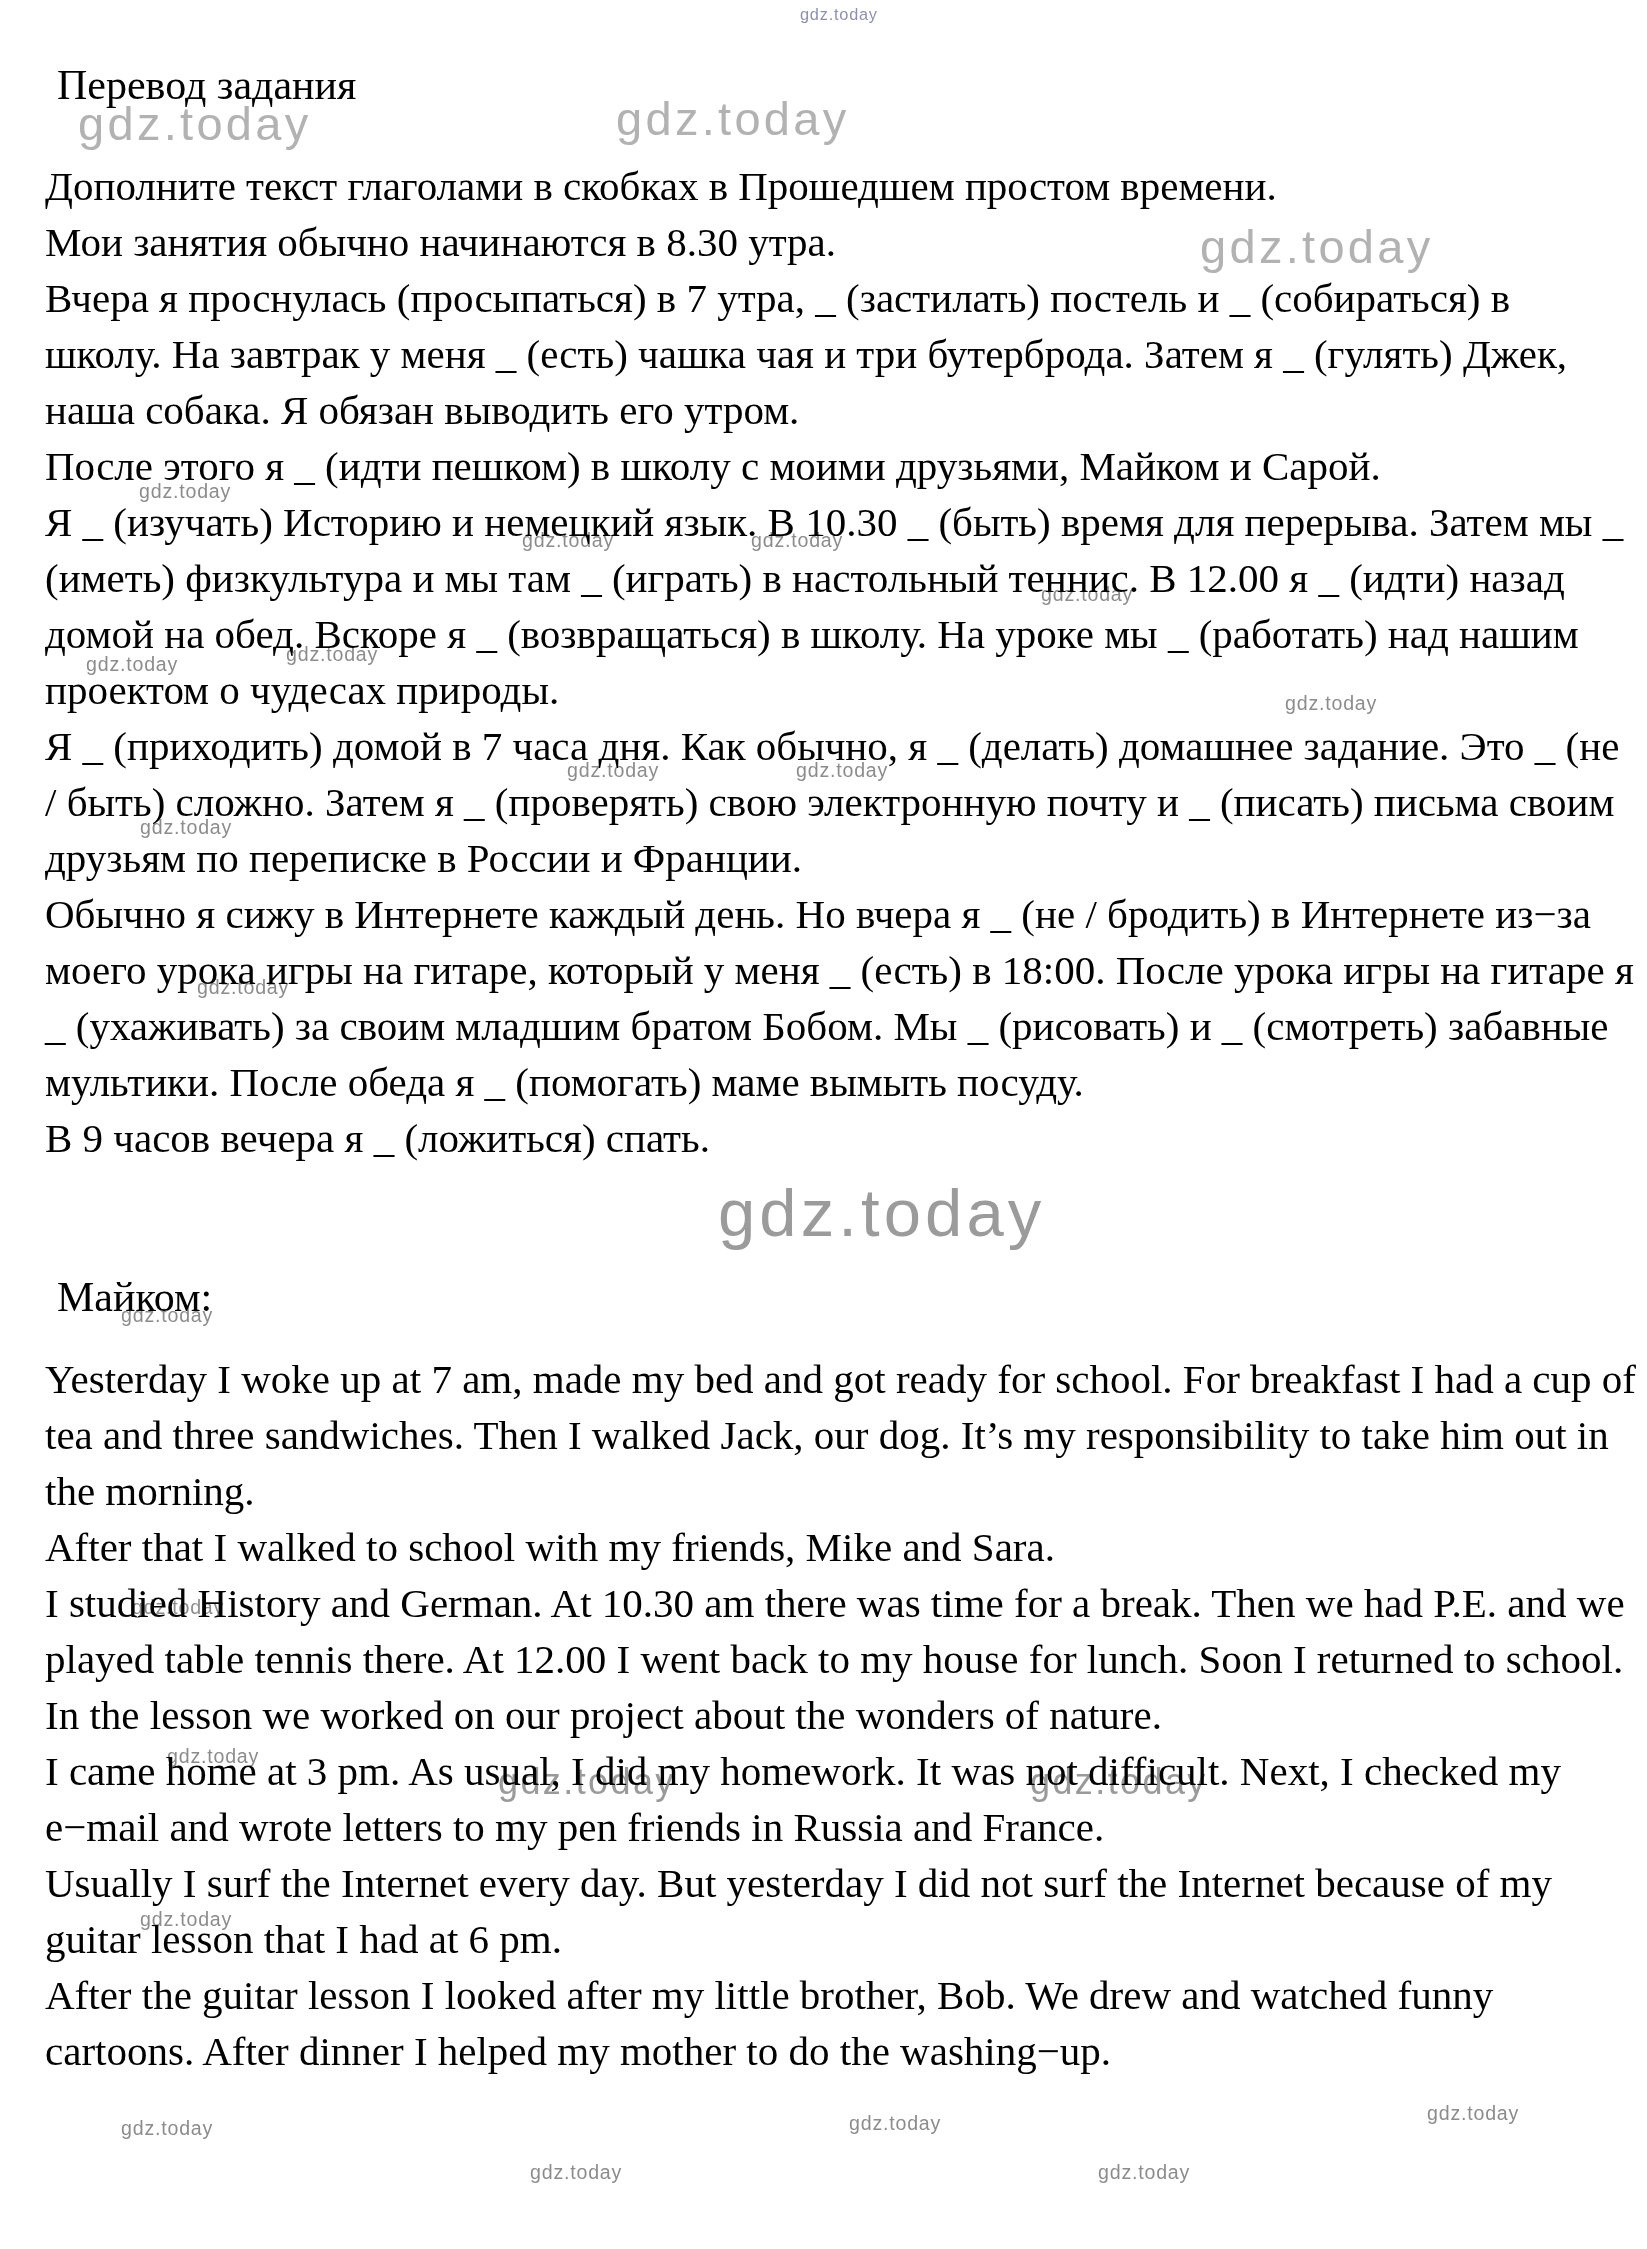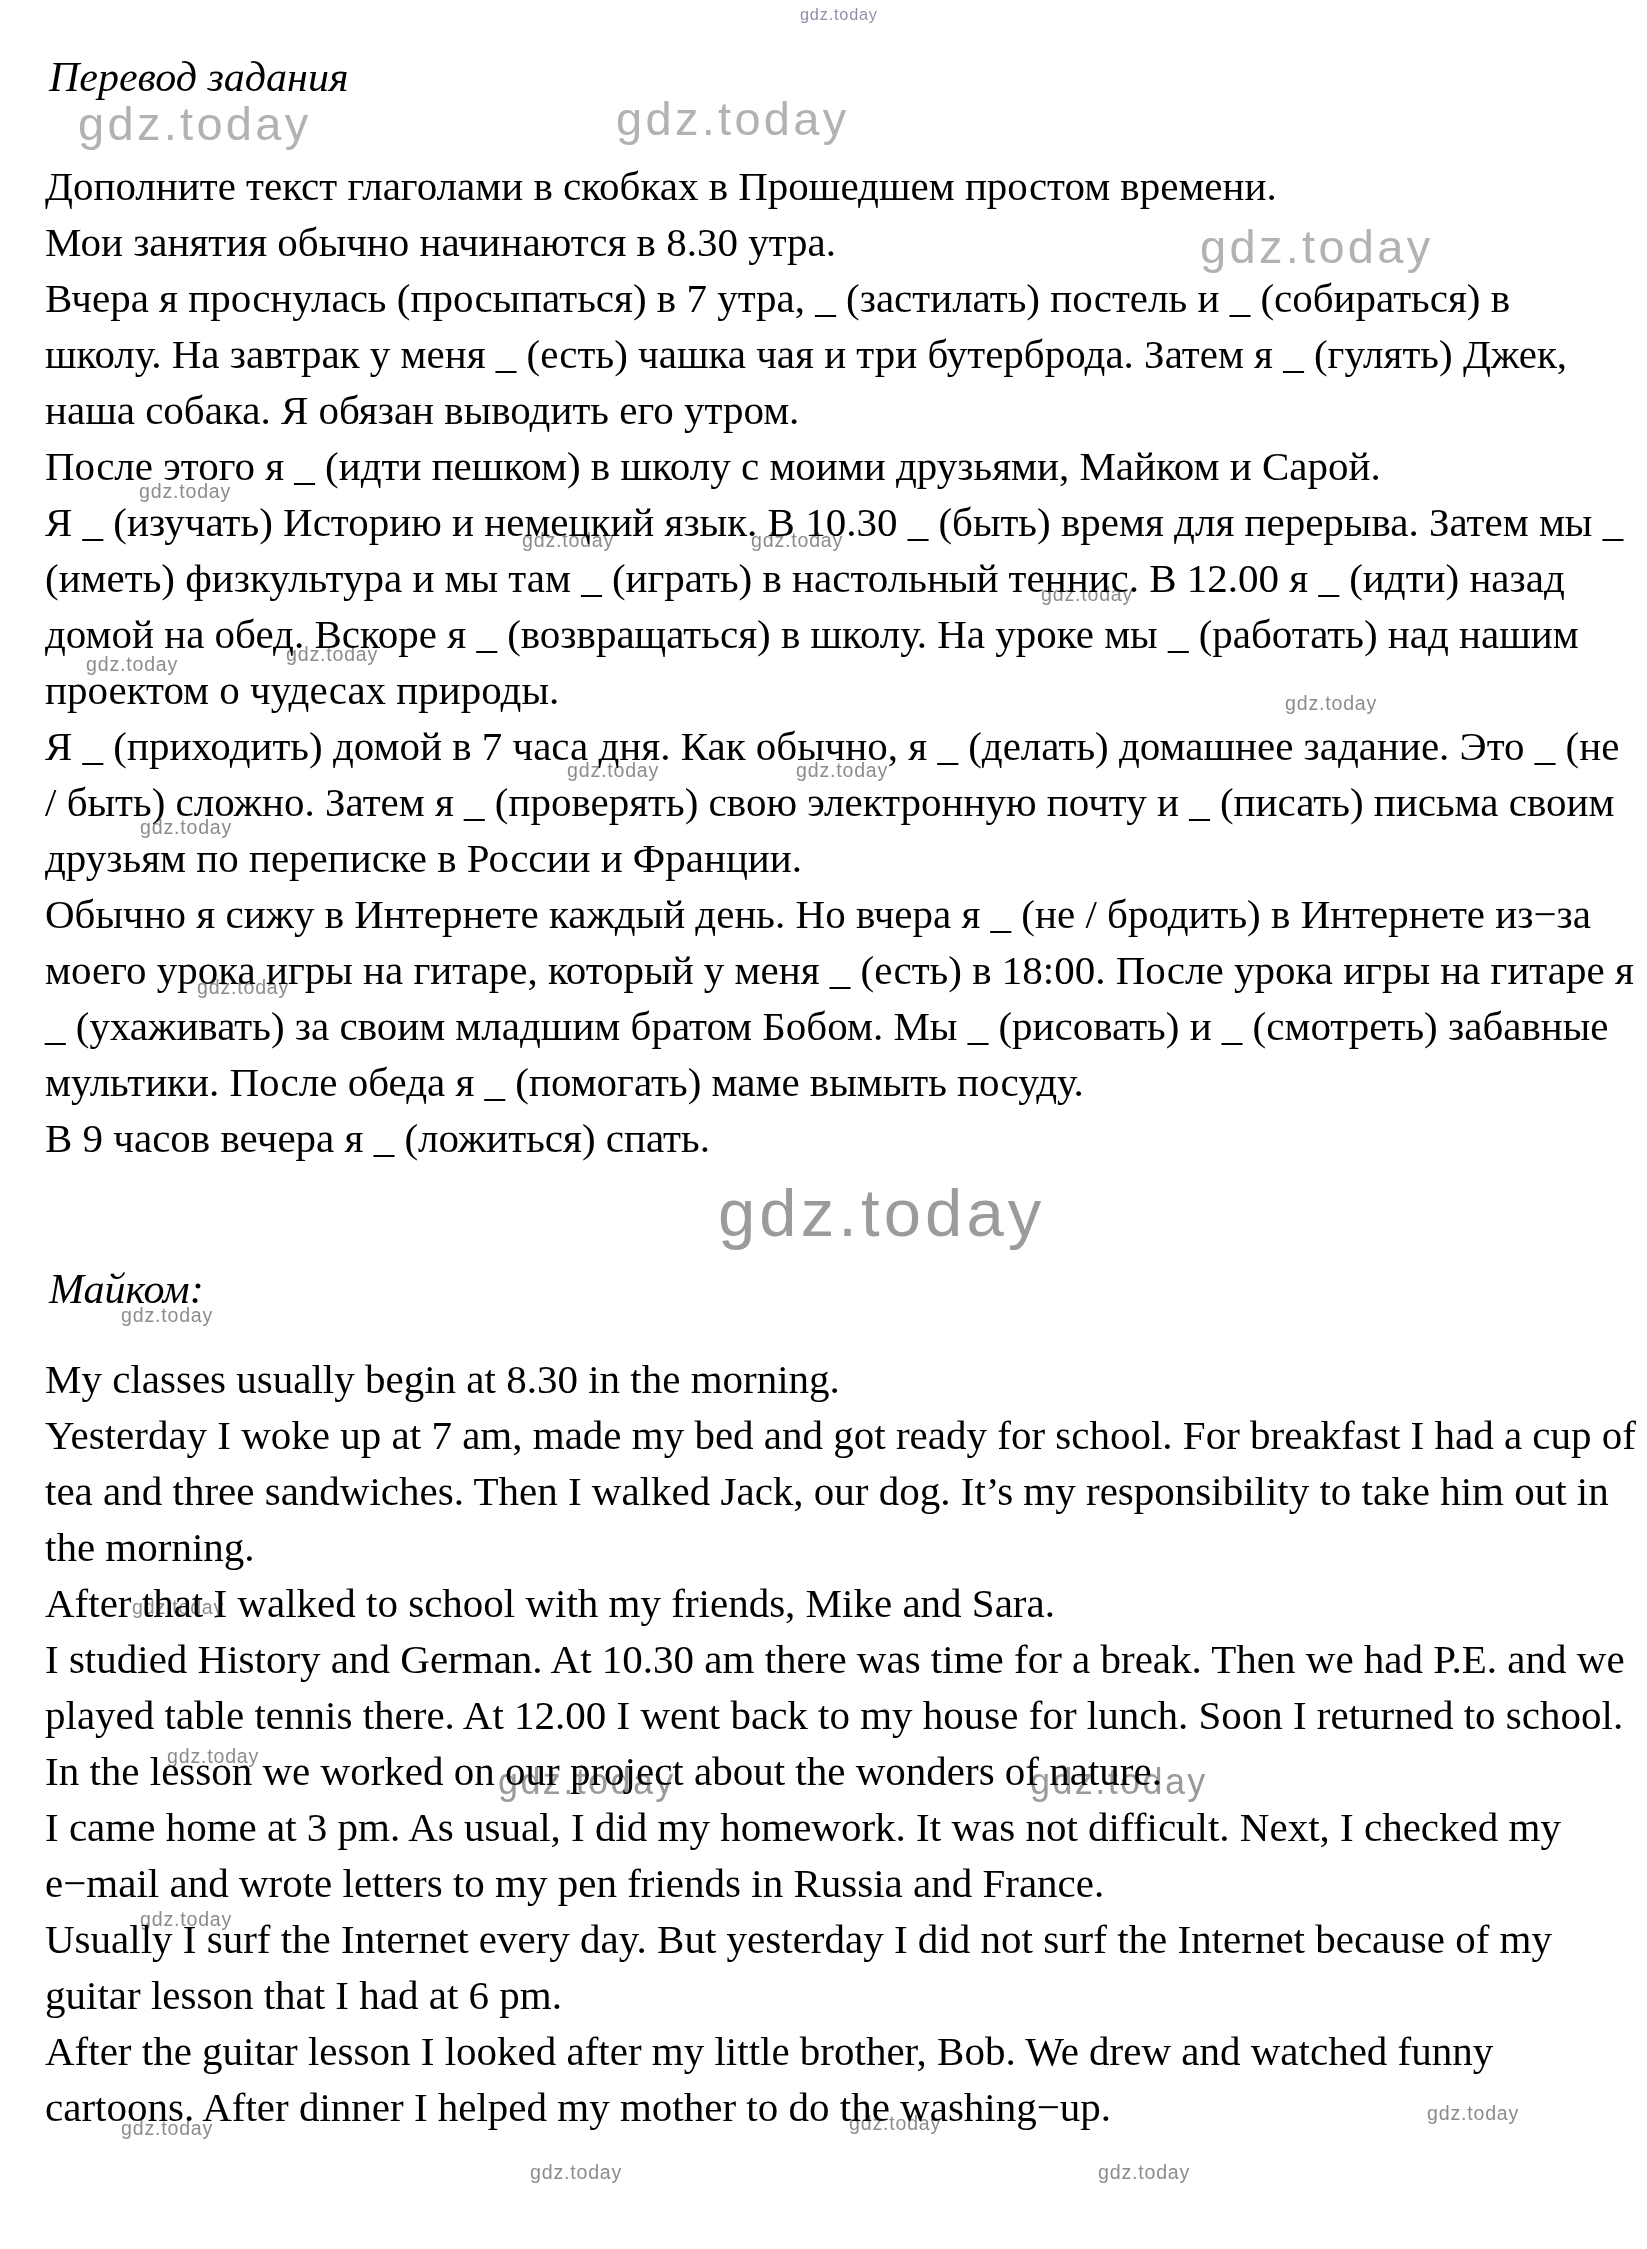--- a/index.html
+++ b/index.html
@@ -19,9 +19,8 @@
   .heading {
     position: absolute;
     left: 45px;
-    margin: 4px;
+    margin: 12px;
     font-size: 42px;
-    font-style: italic;
     font-weight: normal;
     font-family: "Liberation Serif", serif;
     text-align: right;

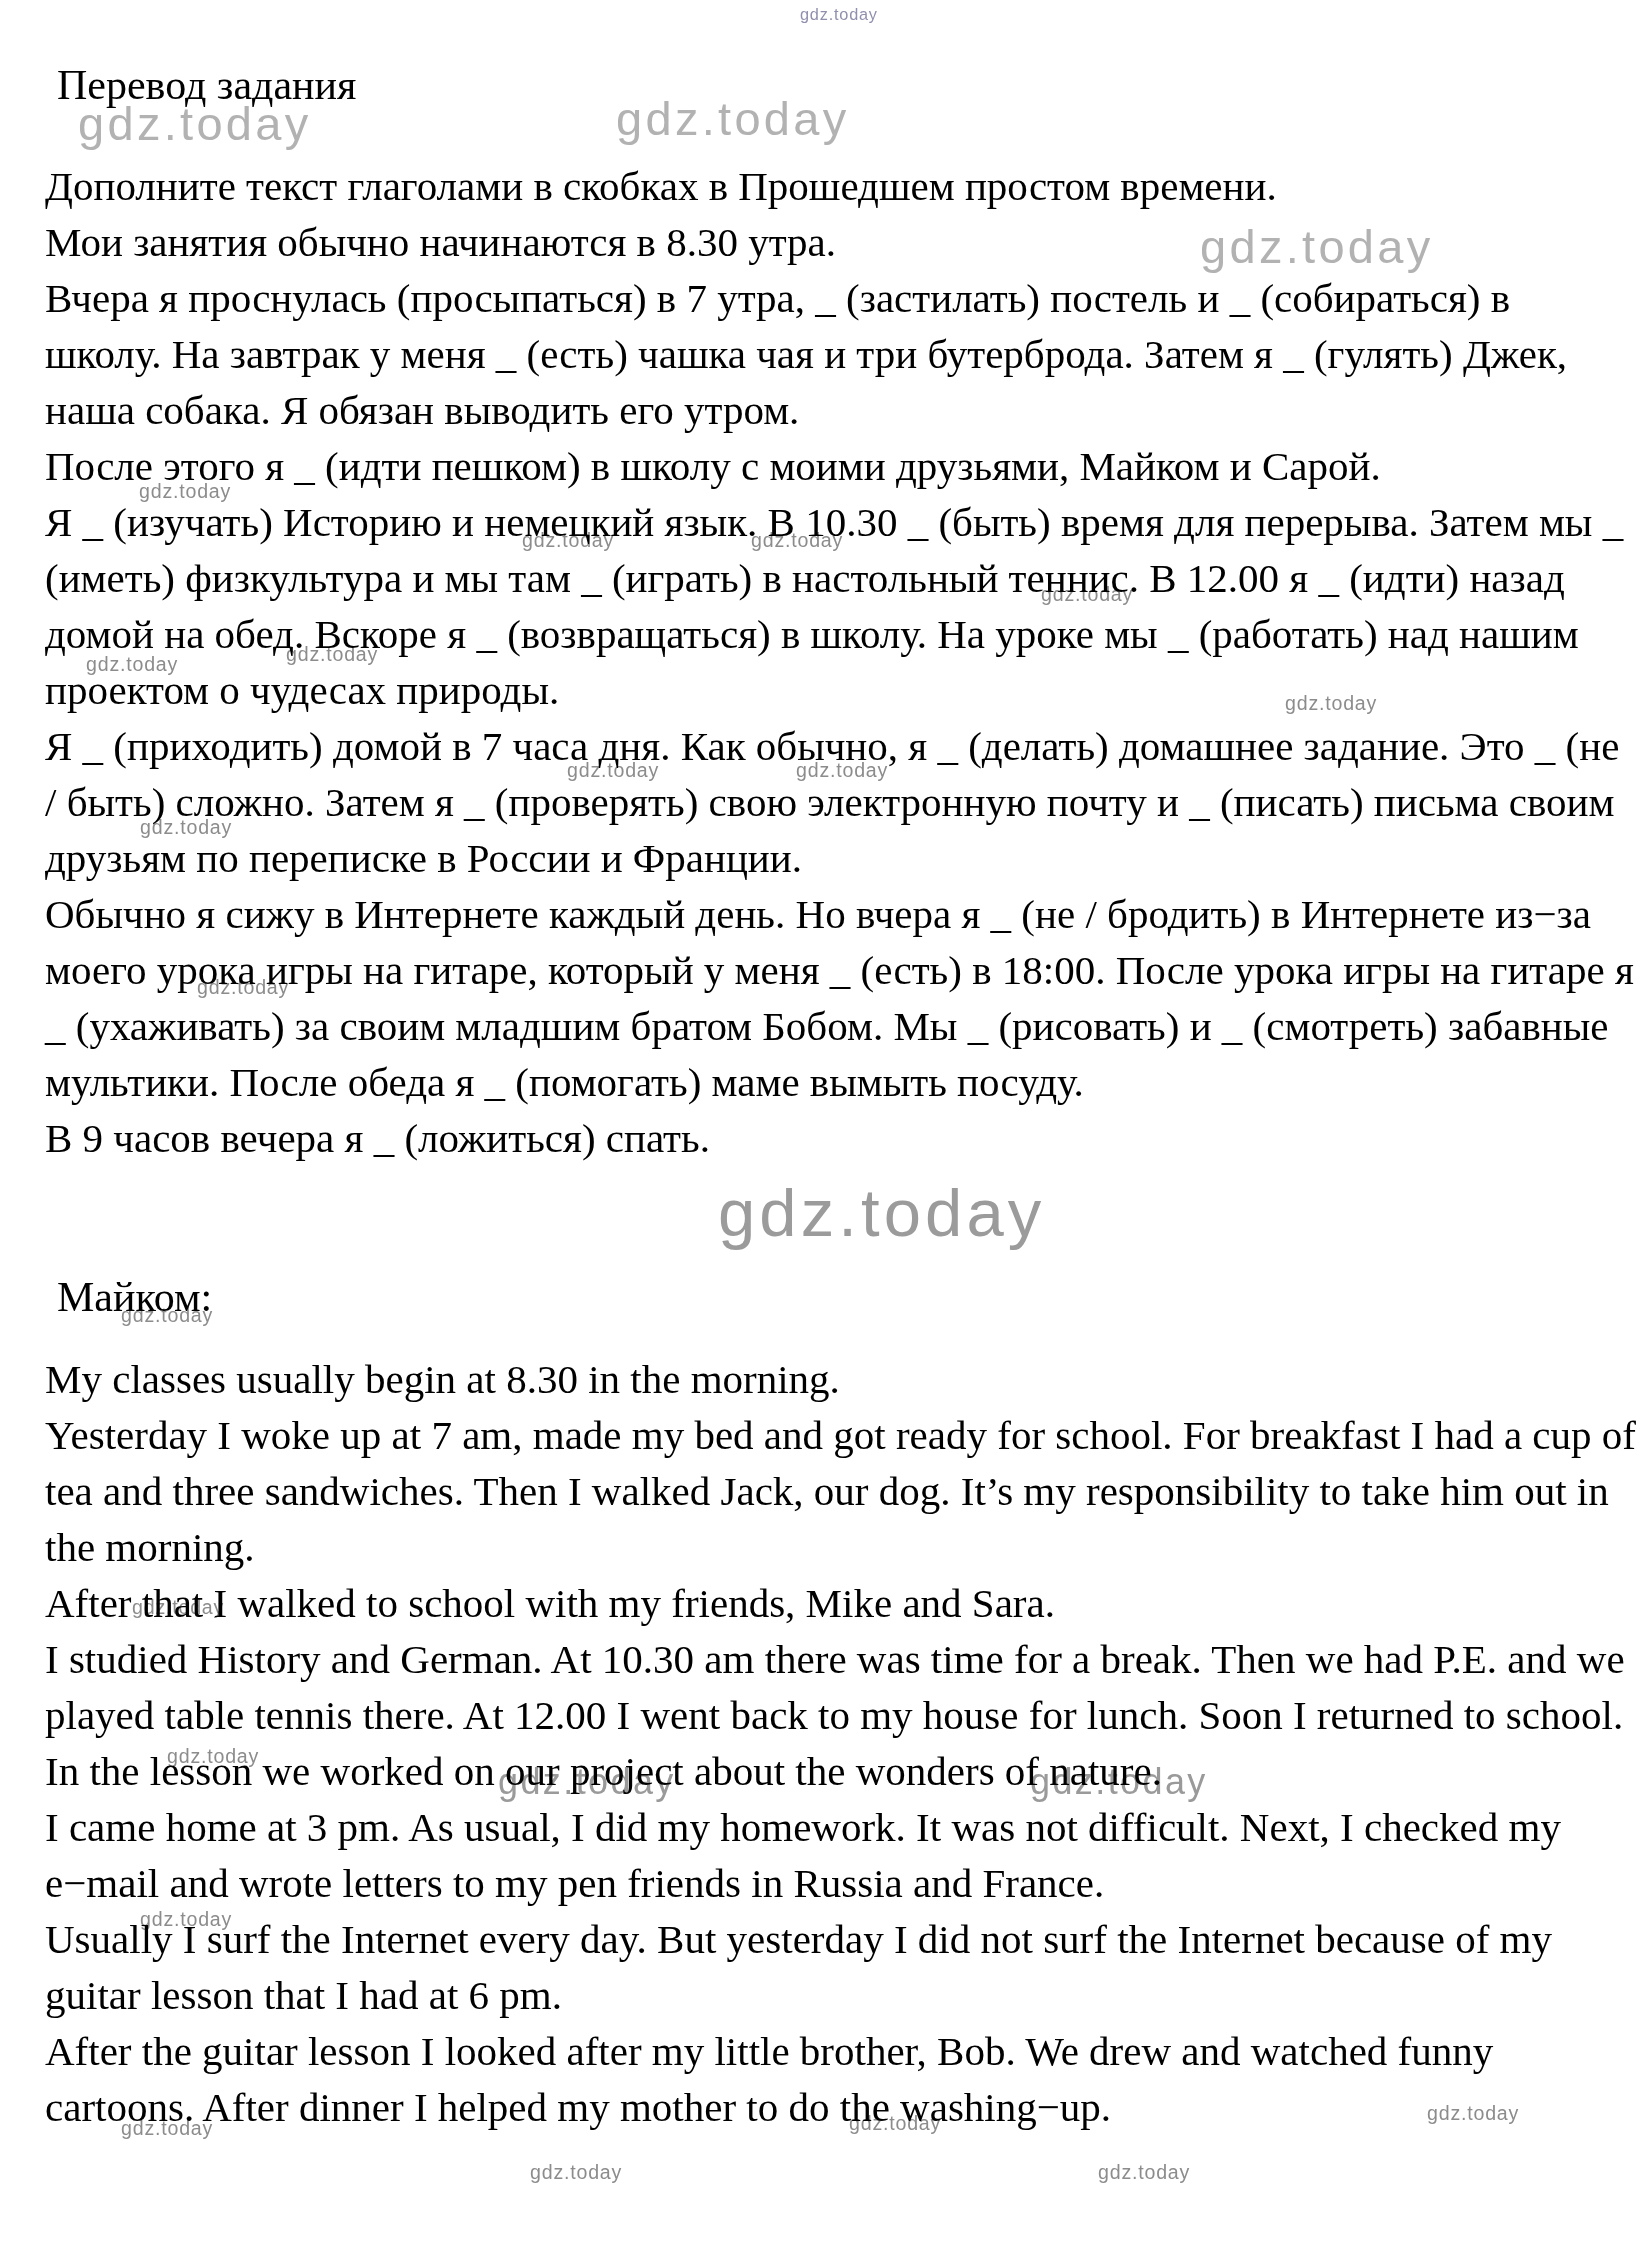--- a/index.html
+++ b/index.html
@@ -99,7 +99,6 @@
   <h1 class="heading answer-heading">Майком:</h1>
 
   <div class="text-block answer-block">
-    <p>My classes usually begin at 8.30 in the morning.</p>
     <p>Yesterday I woke up at 7 am, made my bed and got ready for school. For breakfast I had a cup of tea and three sandwiches. Then I walked Jack, our dog. It’s my responsibility to take him out in the morning.</p>
     <p>After that I walked to school with my friends, Mike and Sara.</p>
     <p>I studied History and German. At 10.30 am there was time for a break. Then we had P.E. and we played table tennis there. At 12.00 I went back to my house for lunch. Soon I returned to school. In the lesson we worked on our project about the wonders of nature.</p>

